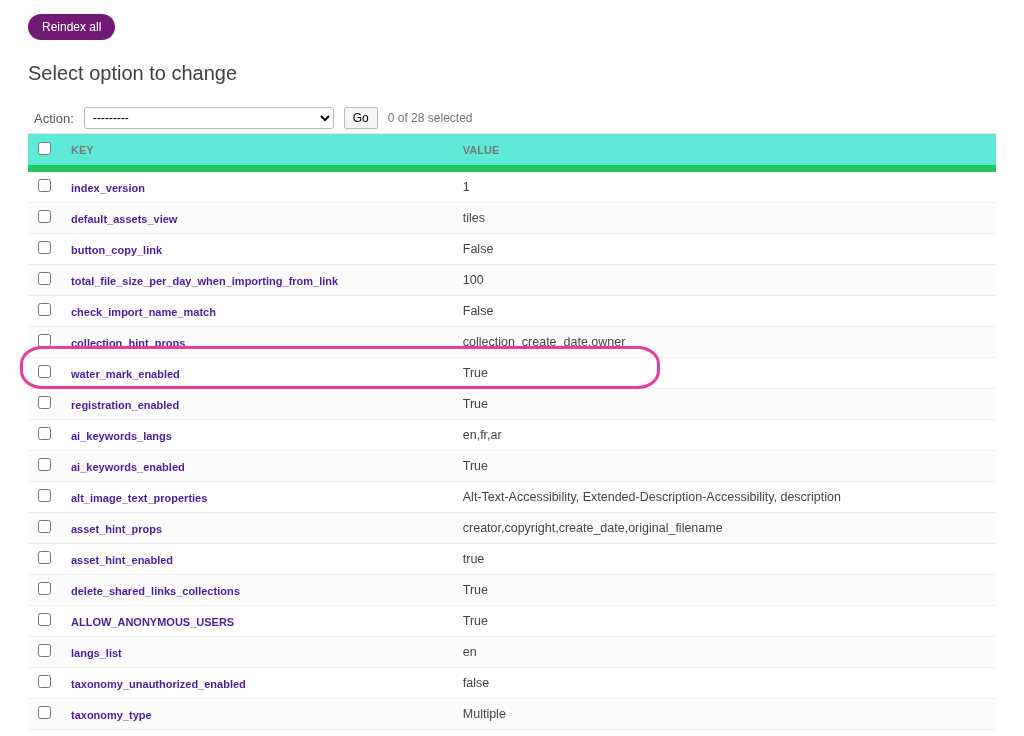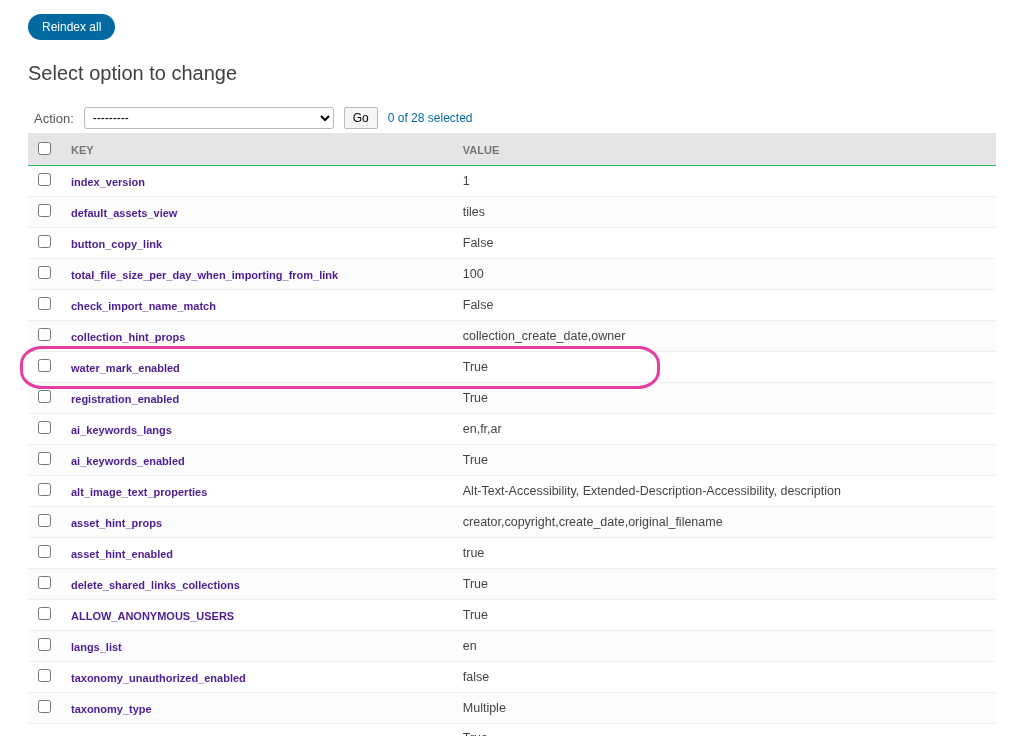--- a/index.html
+++ b/index.html
@@ -13,7 +13,7 @@
   }
   .top-btn {
     display: inline-block;
-    background: #0369a1;
+    background: #701a75;
     color: #fff;
     border: none;
     border-radius: 14px;

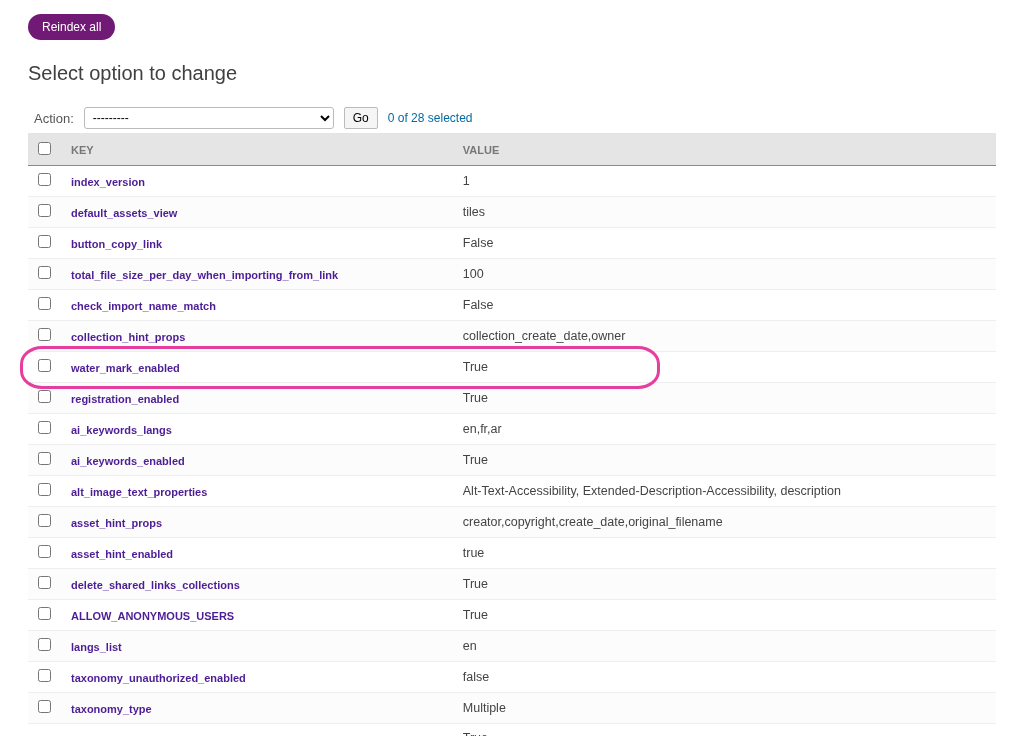--- a/index.html
+++ b/index.html
@@ -58,7 +58,7 @@
     cursor: pointer;
   }
   .sel-count {
-    color: #0369a1;
+    color: #737373;
     font-size: 12px;
   }
   table.results {

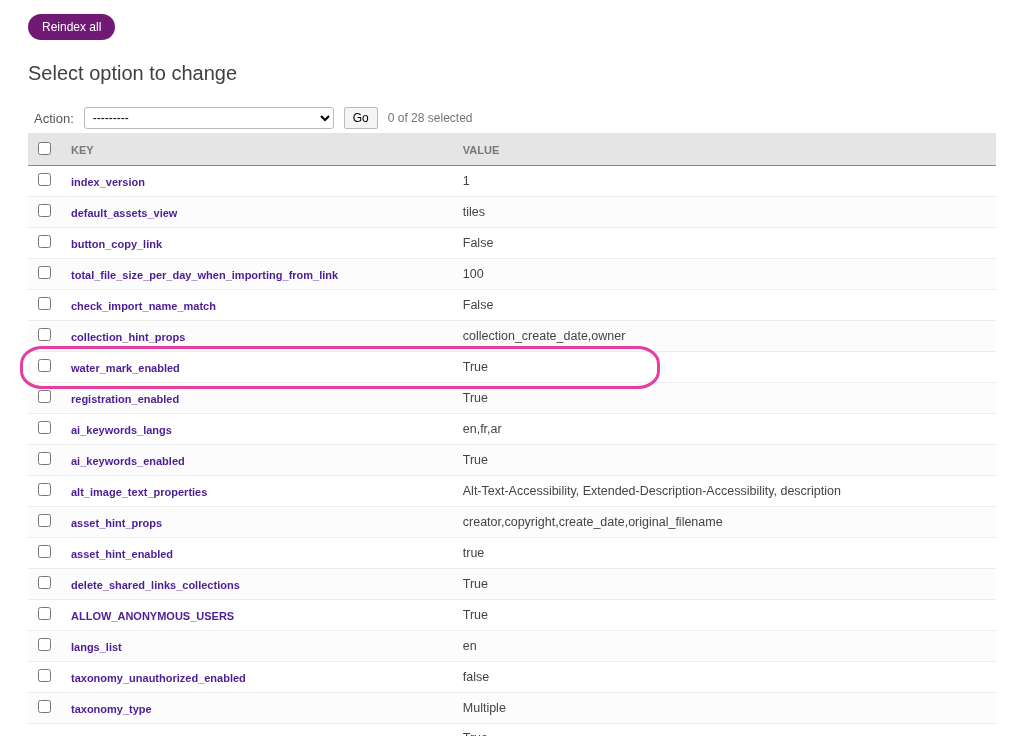--- a/index.html
+++ b/index.html
@@ -67,13 +67,13 @@
     border-top: 1px solid #e4e4e4;
   }
   table.results thead th {
-    background: #e5e5e5;
+    background: #5eead4;
     color: #777;
     font-size: 11px;
     font-weight: 700;
     text-align: left;
     padding: 8px 10px;
-    border-bottom: 1px solid #22c55e;
+    border-bottom: 7px solid #22c55e;
     text-transform: uppercase;
   }
   table.results th.chk, table.results td.chk {

